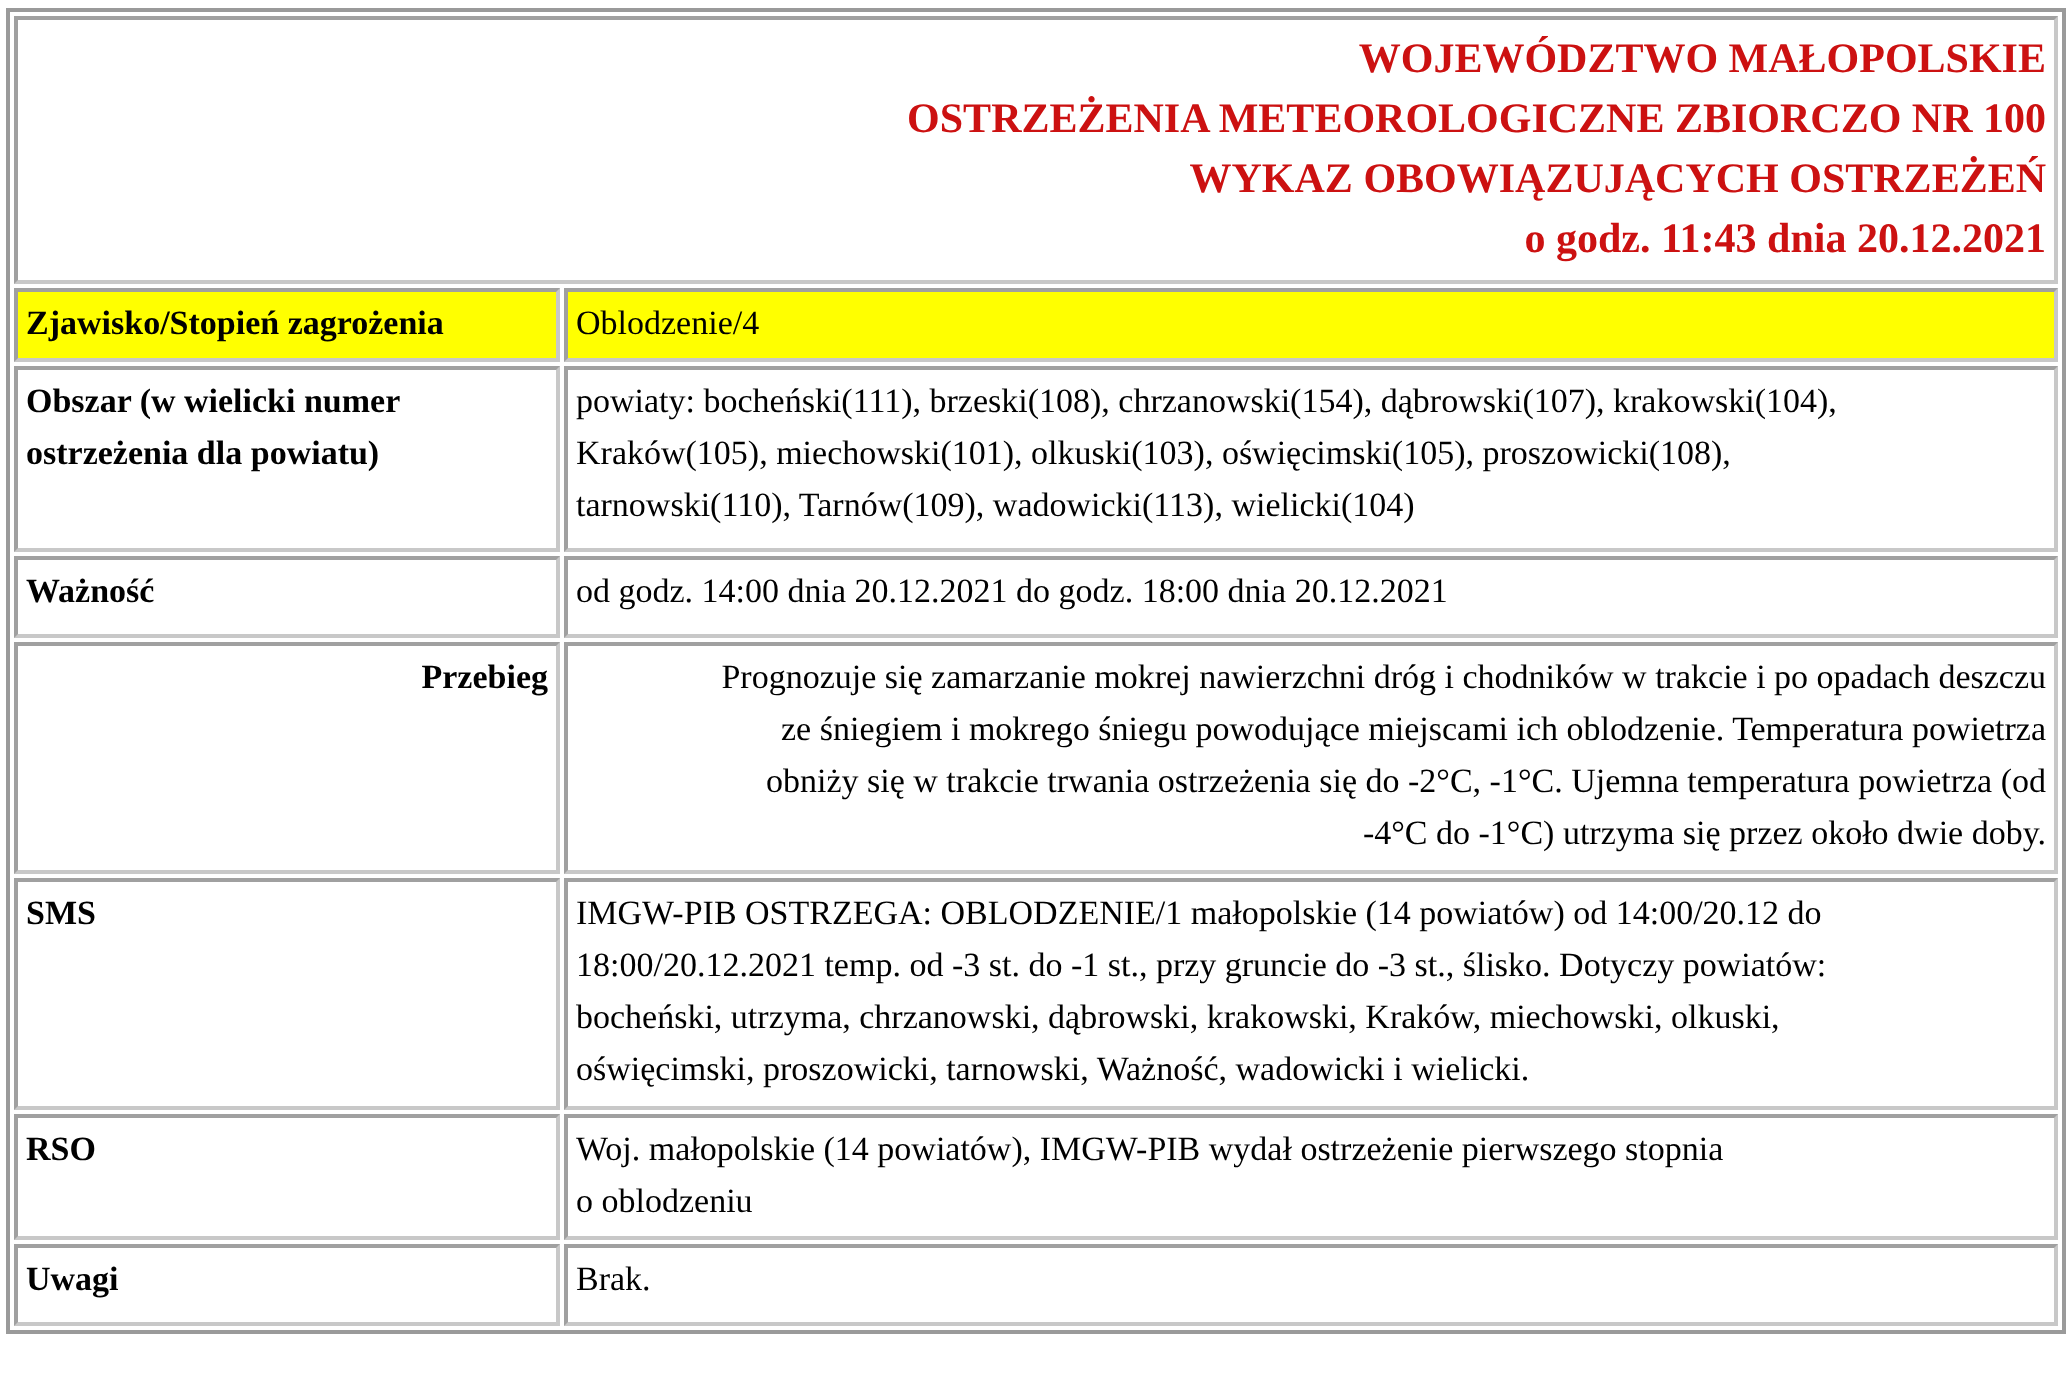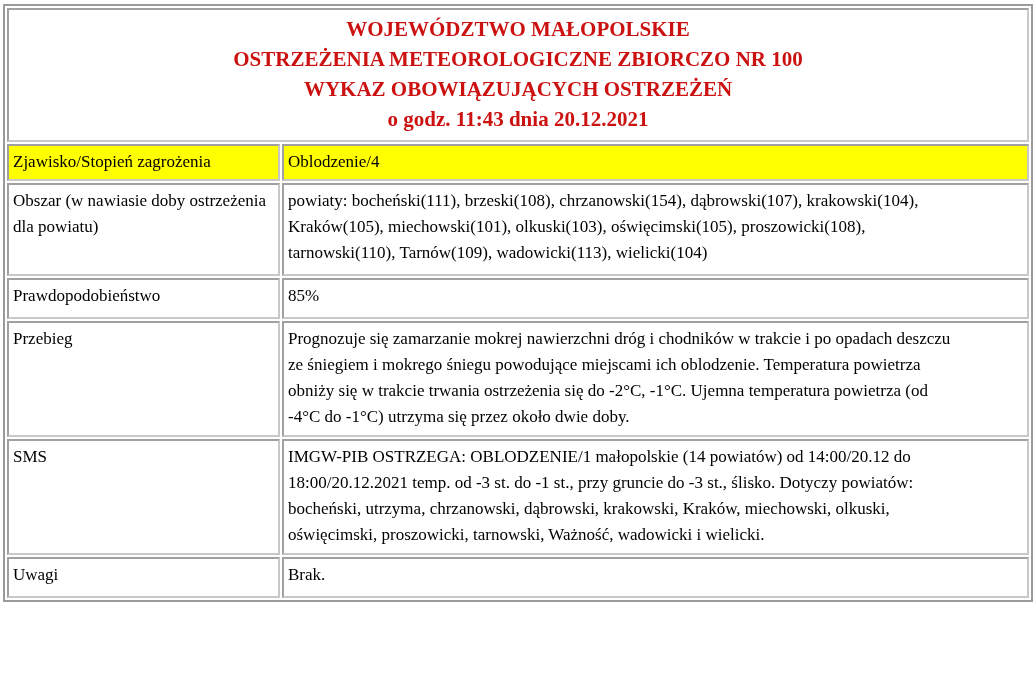--- a/index.html
+++ b/index.html
@@ -34,7 +34,7 @@
       padding: 3px 4px 4px 4px;
     }
     td.header {
-      text-align: center;
+      text-align: right;
       color: #cc1111;
       font-weight: bold;
       font-size: 21px !important;

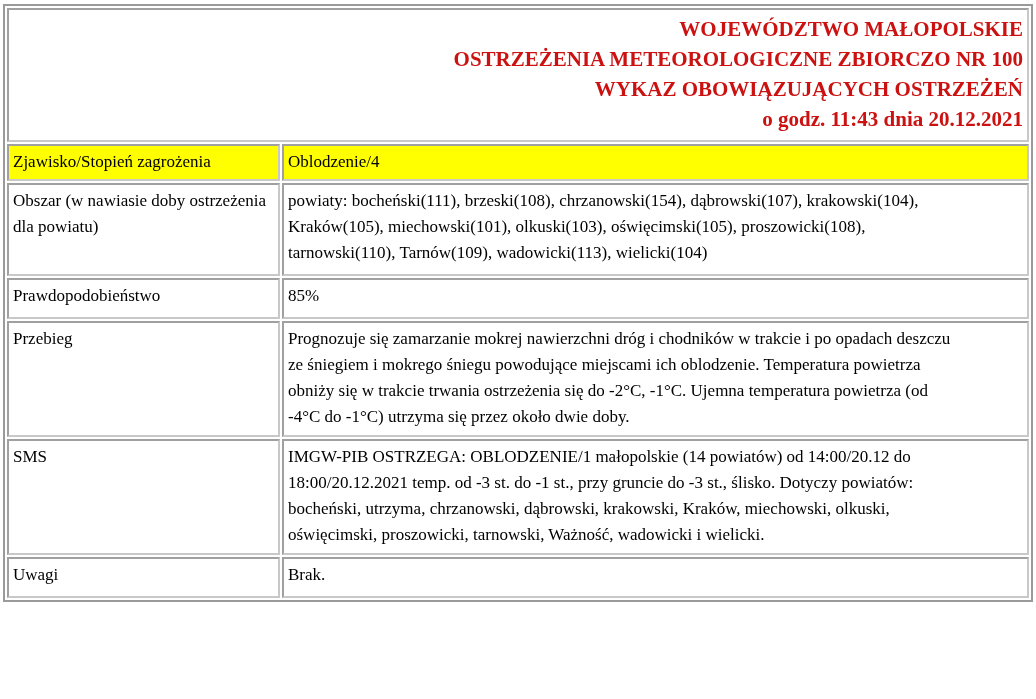--- a/index.html
+++ b/index.html
@@ -44,7 +44,7 @@
     td.header div { display: block; }
     td.label {
       width: 261px;
-      font-weight: normal;
+      font-weight: bold;
     }
     tr.yellow td { background: #ffff00; }
     .row-obszar td { height: 82px; }

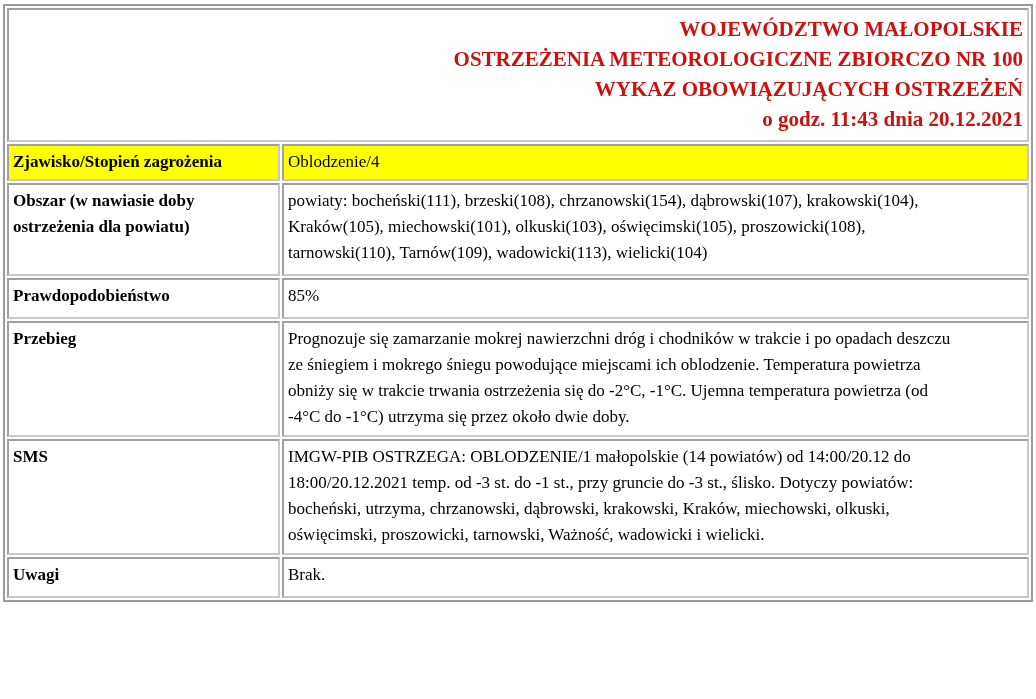--- a/index.html
+++ b/index.html
@@ -75,7 +75,7 @@
   </tr>
 
   <tr class="row-obszar">
-    <td class="label">Obszar (w nawiasie doby ostrzeżenia dla powiatu)</td>
+    <td class="label">Obszar (w wielicki numer ostrzeżenia dla powiatu)</td>
     <td>
       <div>powiaty: bocheński(111), brzeski(108), chrzanowski(154), dąbrowski(107), krakowski(104),</div>
       <div>Kraków(105), miechowski(101), olkuski(103), oświęcimski(105), proszowicki(108),</div>

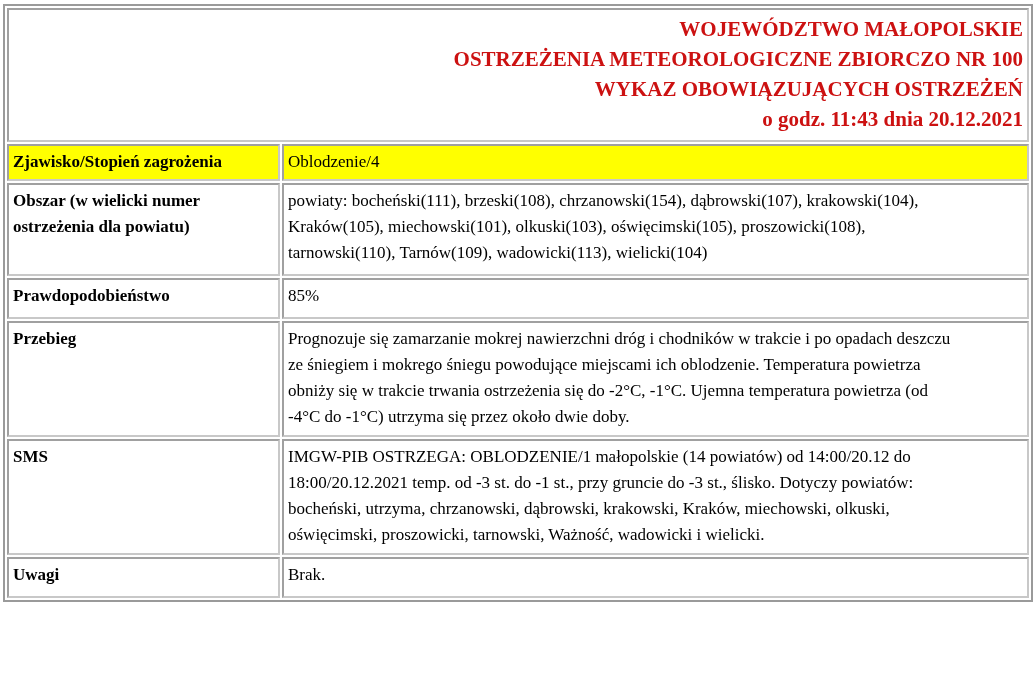--- a/index.html
+++ b/index.html
@@ -83,6 +83,10 @@
     </td>
   </tr>
 
+  <tr class="row-waznosc">
+    <td class="label">Ważność</td>
+    <td>od godz. 14:00 dnia 20.12.2021 do godz. 18:00 dnia 20.12.2021</td>
+  </tr>
 
   <tr class="row-prawd">
     <td class="label">Prawdopodobieństwo</td>

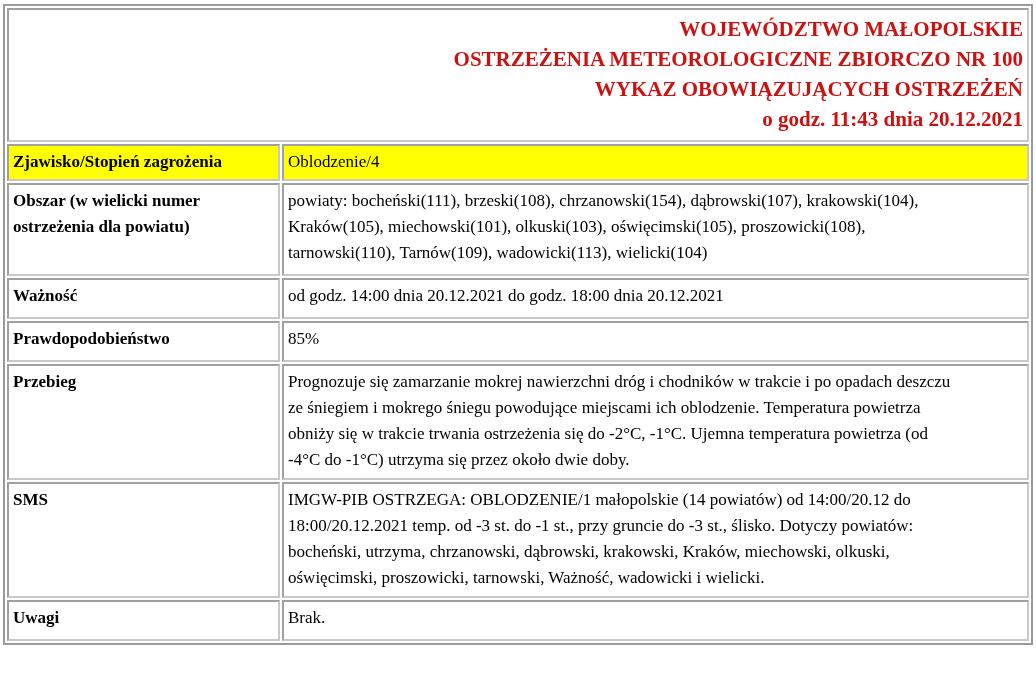--- a/index.html
+++ b/index.html
@@ -88,10 +88,6 @@
     <td>od godz. 14:00 dnia 20.12.2021 do godz. 18:00 dnia 20.12.2021</td>
   </tr>
 
-  <tr class="row-prawd">
-    <td class="label">Prawdopodobieństwo</td>
-    <td>85%</td>
-  </tr>
 
   <tr class="row-przebieg">
     <td class="label">Przebieg</td>

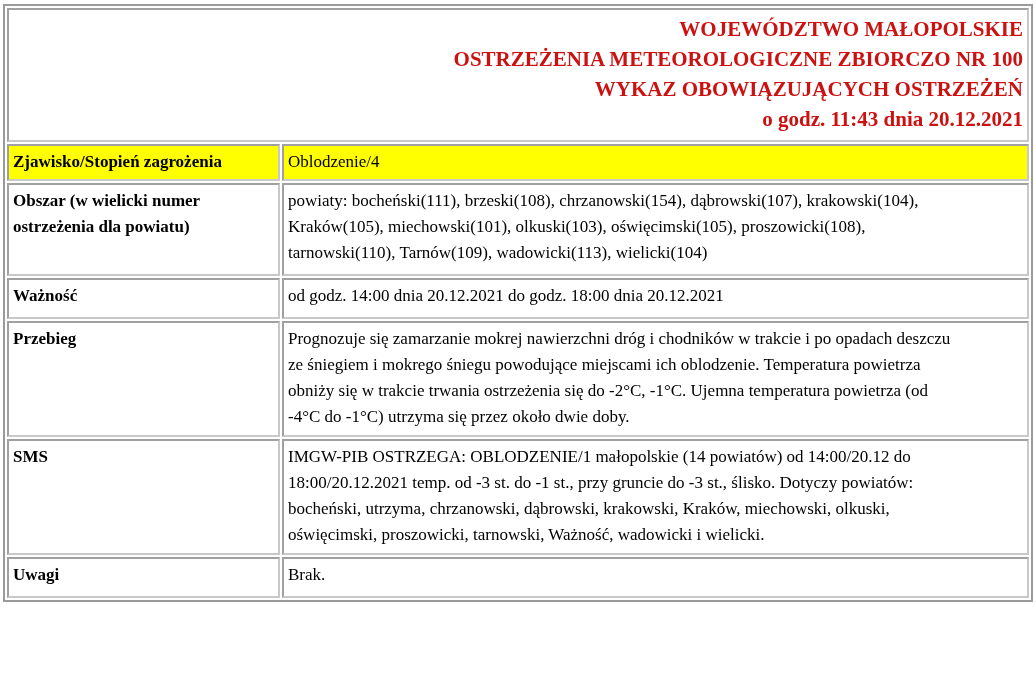--- a/index.html
+++ b/index.html
@@ -50,7 +50,7 @@
     .row-obszar td { height: 82px; }
     .row-waznosc td { height: 30px; }
     .row-prawd td { height: 30px; }
-    .row-przebieg td { height: 105px; }
+    .row-przebieg td { height: 105px; text-align: right; }
     .row-sms td { height: 105px; margin-top: 44px; }
     .row-rso td { height: 52px; }
     .row-uwagi td { height: 30px; }

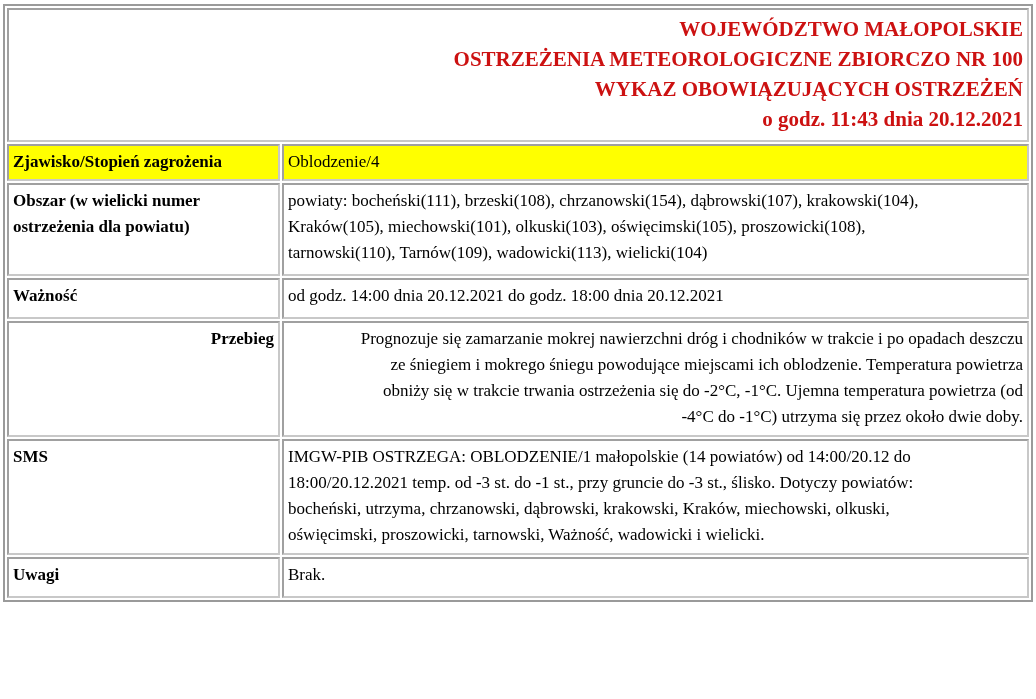--- a/index.html
+++ b/index.html
@@ -109,6 +109,13 @@
     </td>
   </tr>
 
+  <tr class="row-rso">
+    <td class="label">RSO</td>
+    <td>
+      <div>Woj. małopolskie (14 powiatów), IMGW-PIB wydał ostrzeżenie pierwszego stopnia</div>
+      <div>o oblodzeniu</div>
+    </td>
+  </tr>
 
   <tr class="row-uwagi">
     <td class="label">Uwagi</td>

